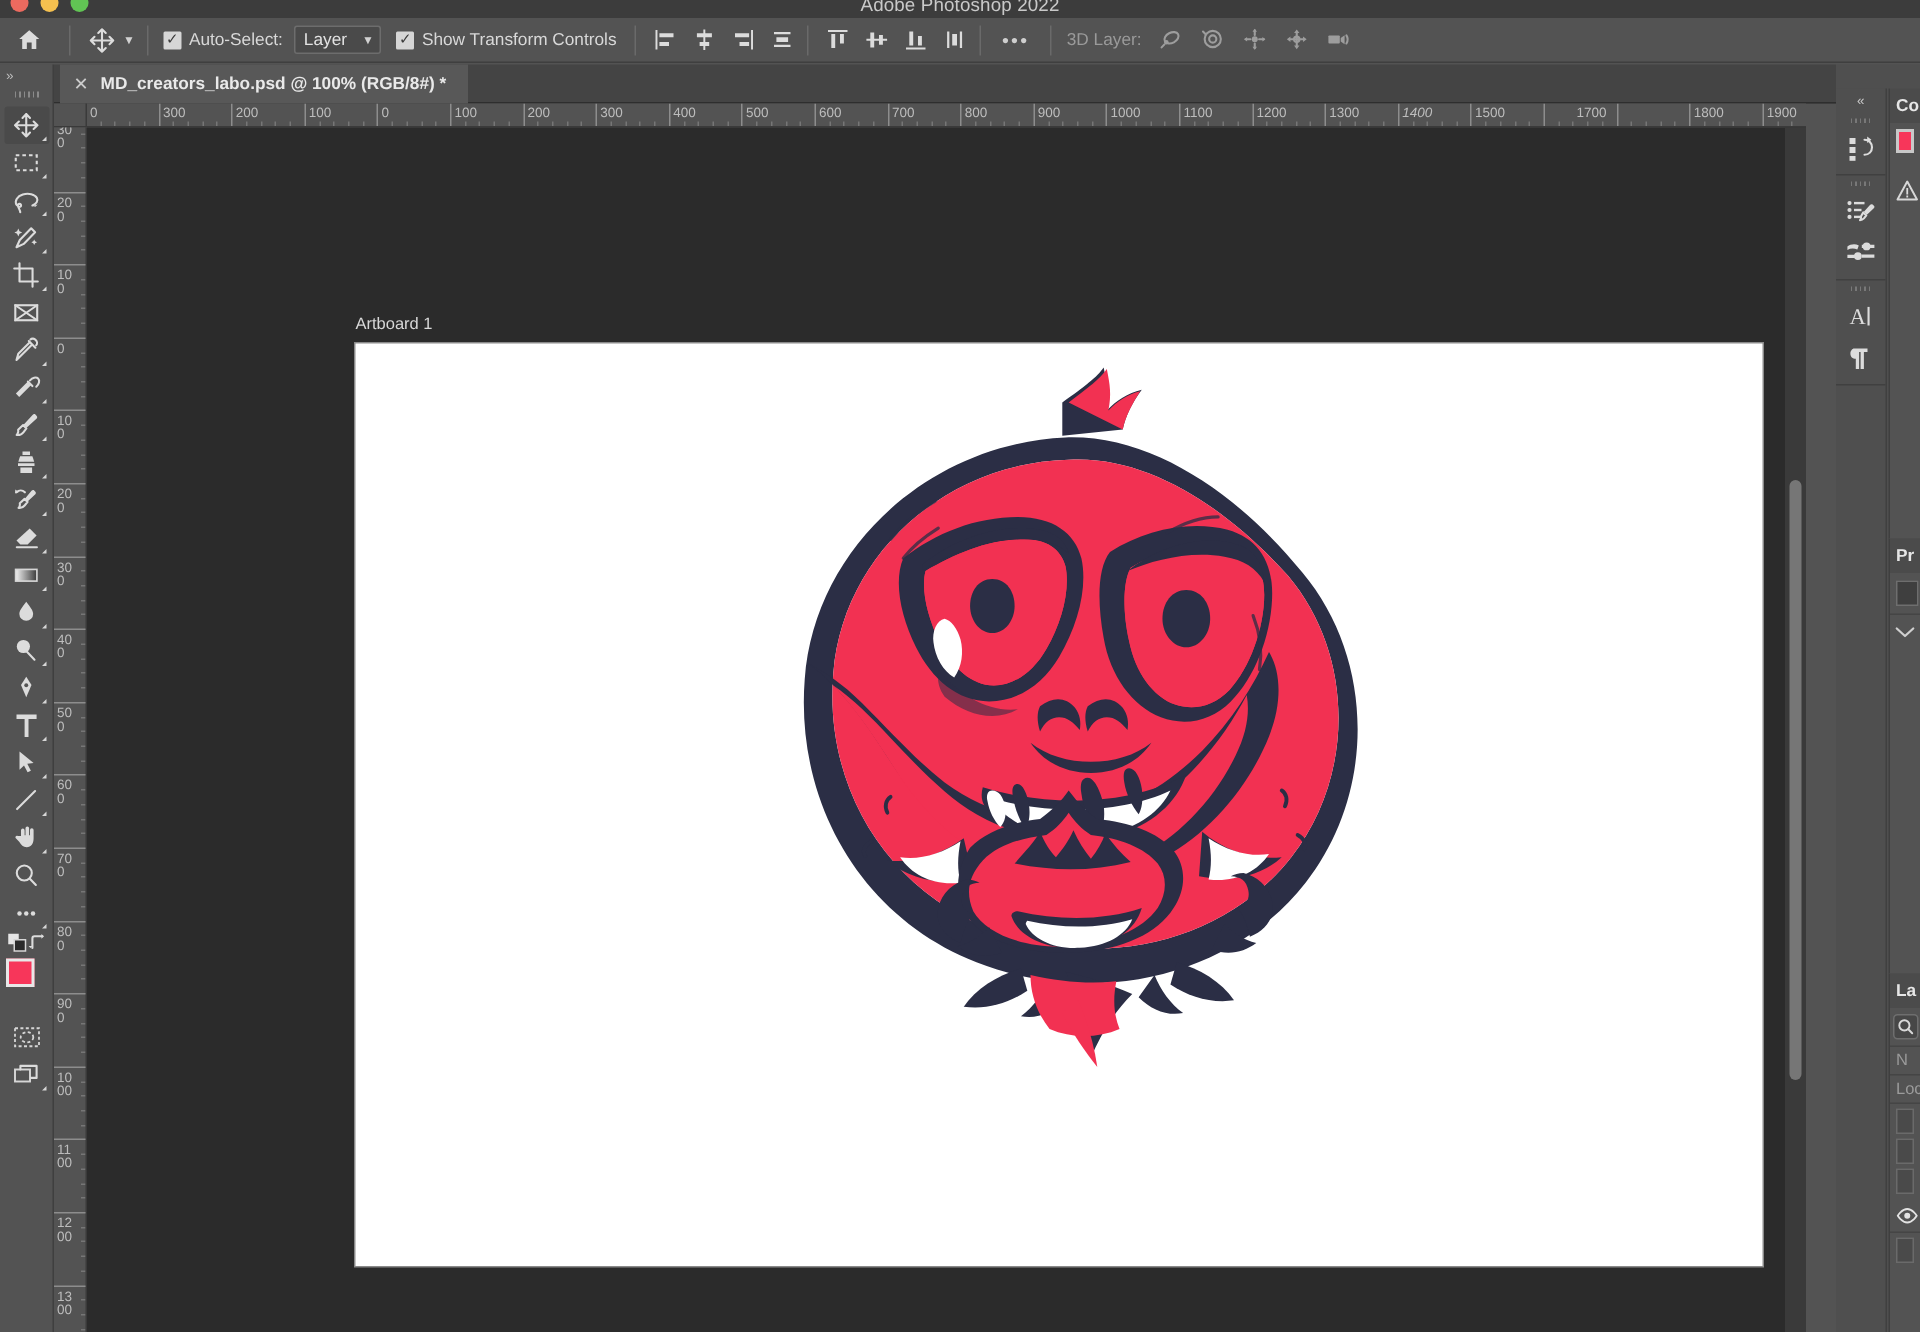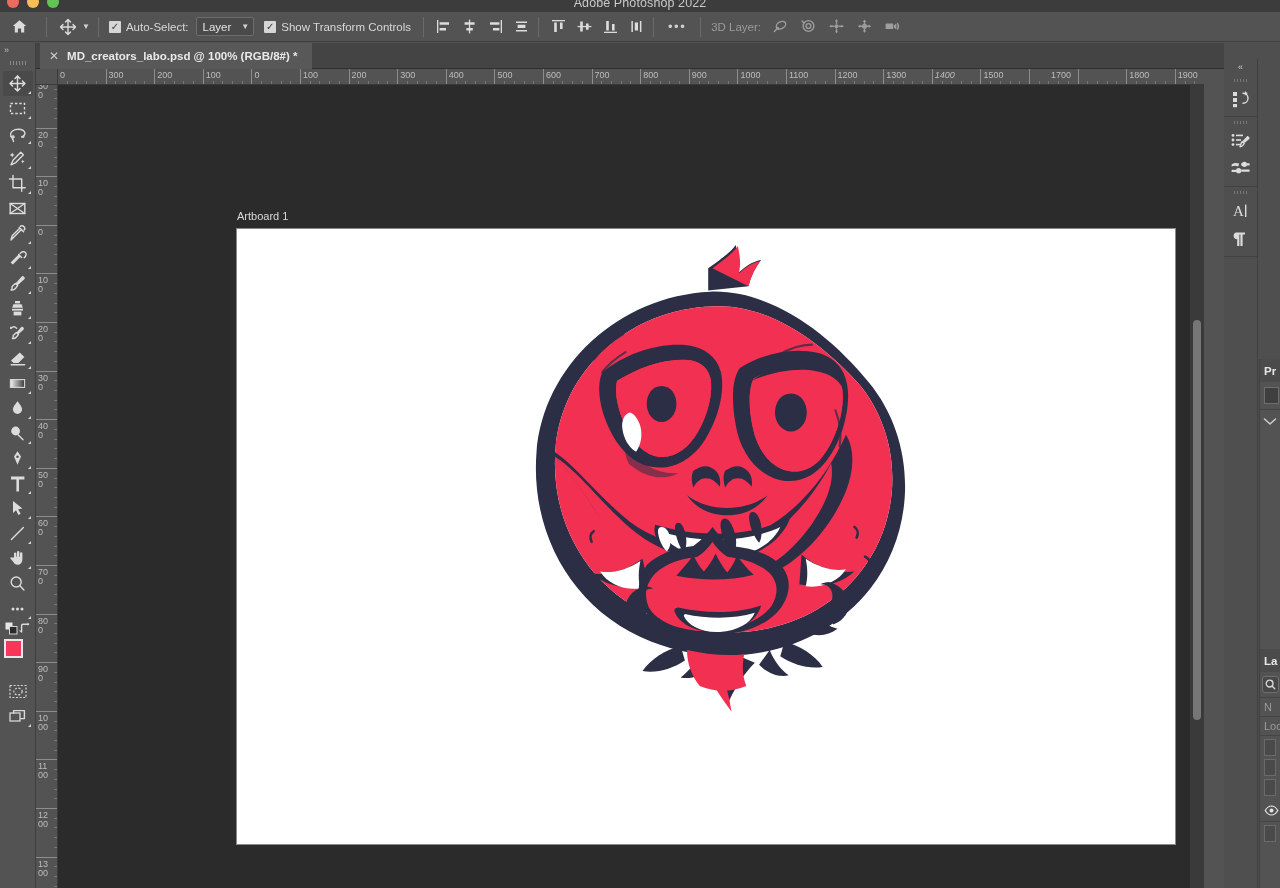--- a/index.html
+++ b/index.html
@@ -988,6 +988,22 @@
       </div>
     </div>
 
+    <div class="panel" style="top:16px; height:300px;">
+      <div class="panel-hdr">Co</div>
+      <div class="panel-body" style="height:277px;">
+        <div class="pb-row">
+          <span class="clr-chip"></span>
+        </div>
+        <div class="pb-row" style="padding-top:14px;">
+          <span>
+            <svg width="15" height="14" viewBox="0 0 15 14">
+              <path d="M7.5 1 14 13H1z" fill="none" stroke="#d8d8d8" stroke-width="1.3" stroke-linejoin="round"></path>
+              <path class="ico-f" d="M6.9 5.4h1.2v4.2H6.9zM6.9 10.4h1.2v1.3H6.9z"></path>
+            </svg>
+          </span>
+        </div>
+      </div>
+    </div>
 
     <div class="panel" style="top:316px; height:290px;">
       <div class="panel-hdr">Pr</div>

